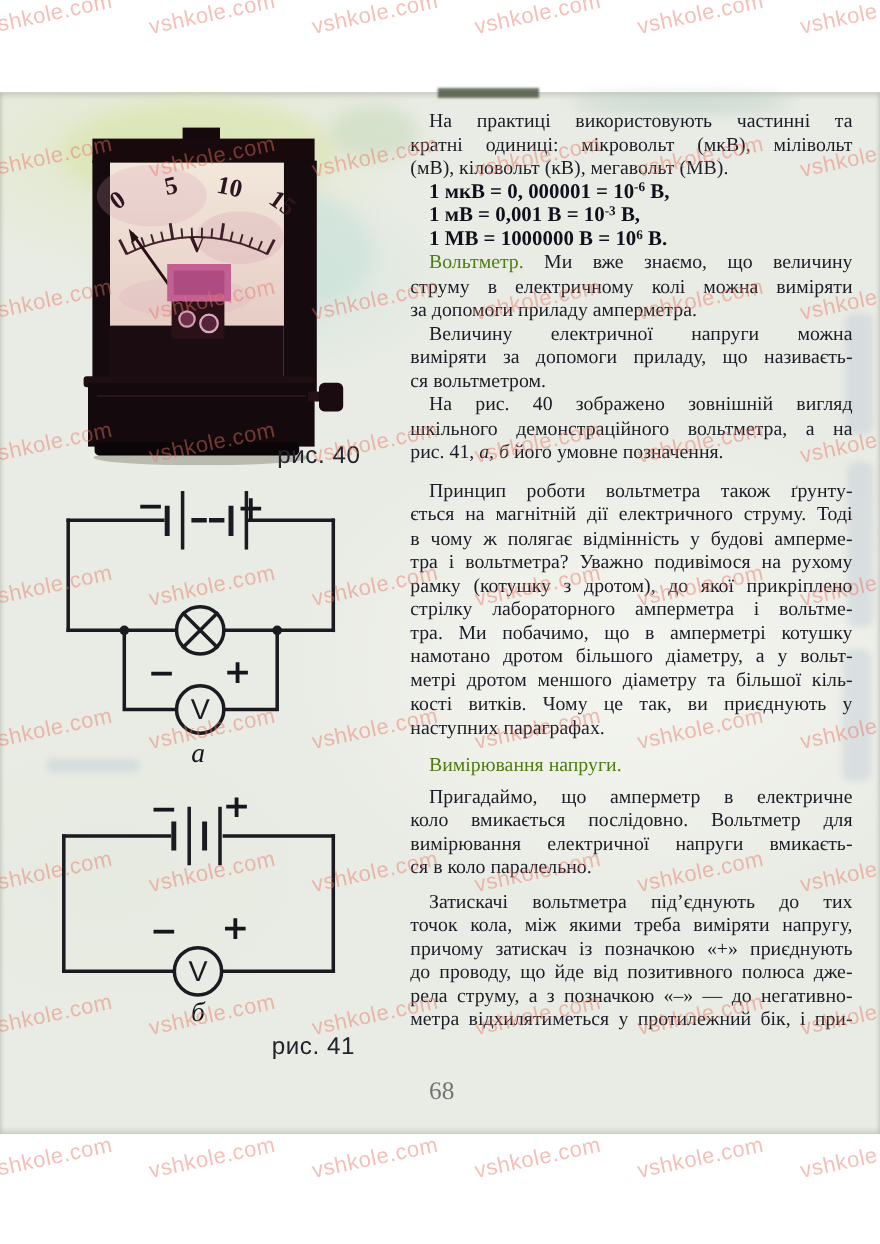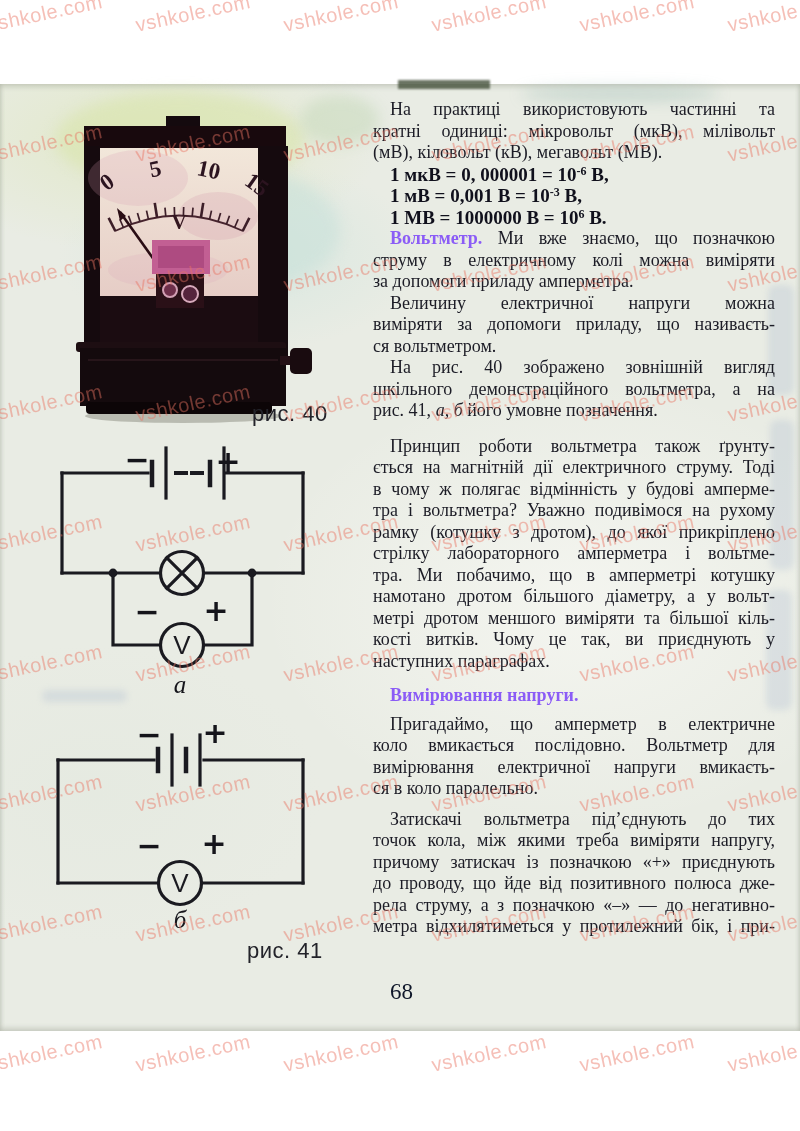--- a/index.html
+++ b/index.html
@@ -29,7 +29,7 @@
   .line{font-size:18px;line-height:21.5px;height:21.5px;text-align:justify;text-align-last:justify;white-space:normal;}
   .line.indent{padding-left:17px;}
   .line.left-last{text-align:left;text-align-last:left;}
-  .blue{color:#8b5cf6;font-weight:bold;}
+  .blue{color:#4d7c0f;font-weight:normal;}
   .bold{font-weight:bold;color:#10101c;font-size:19px;}
   .italic{font-style:italic;}
   .sup{font-size:12px;position:relative;top:-6px;}

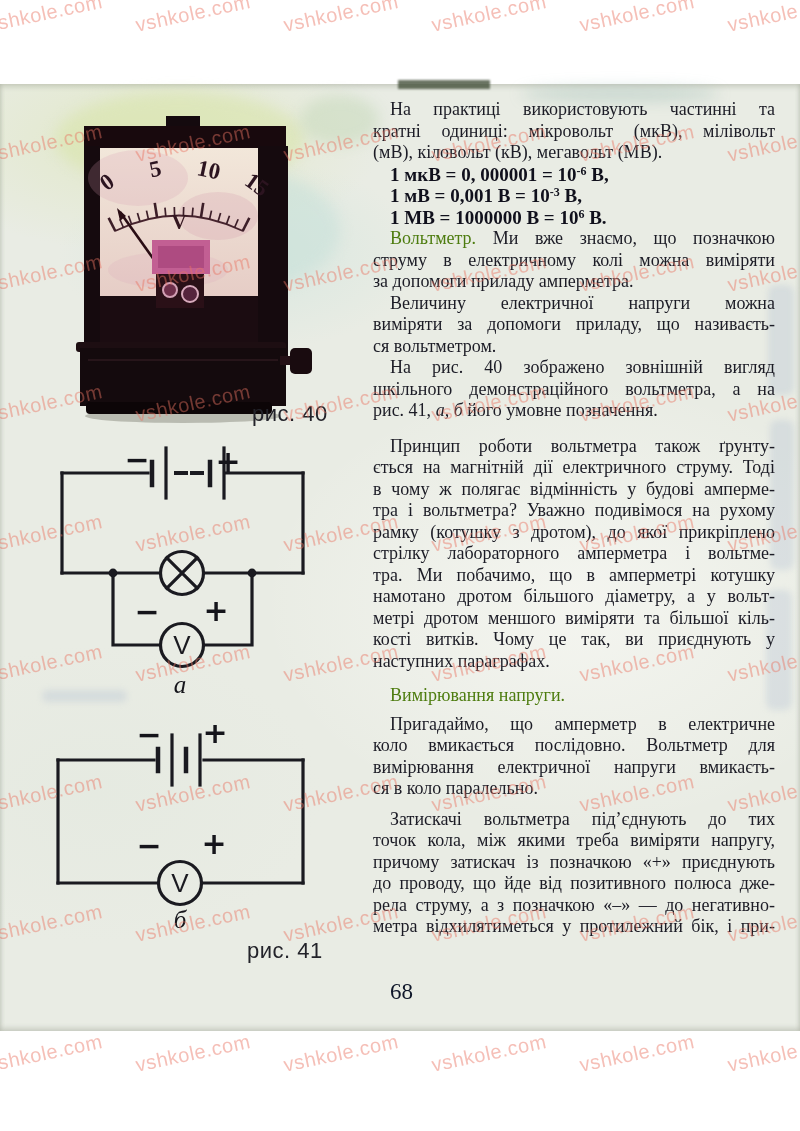--- a/index.html
+++ b/index.html
@@ -190,7 +190,7 @@
         <div class="line indent left-last"><span class="bold">1 МВ = 1000000 В = 10</span><span class="bold sup">6</span><span class="bold"> В.</span></div>
       </div>
       <div class="para body">
-        <div class="line indent"><span class="blue">Вольтметр.</span><span> Ми вже знаємо, що позначкою</span></div>
+        <div class="line indent"><span class="blue">Вольтметр.</span><span> Ми вже знаємо, що величину</span></div>
         <div class="line"><span>струму в електричному колі можна виміряти</span></div>
         <div class="line left-last"><span>за допомоги приладу амперметра.</span></div>
         <div class="line indent"><span>Величину електричної напруги можна</span></div>

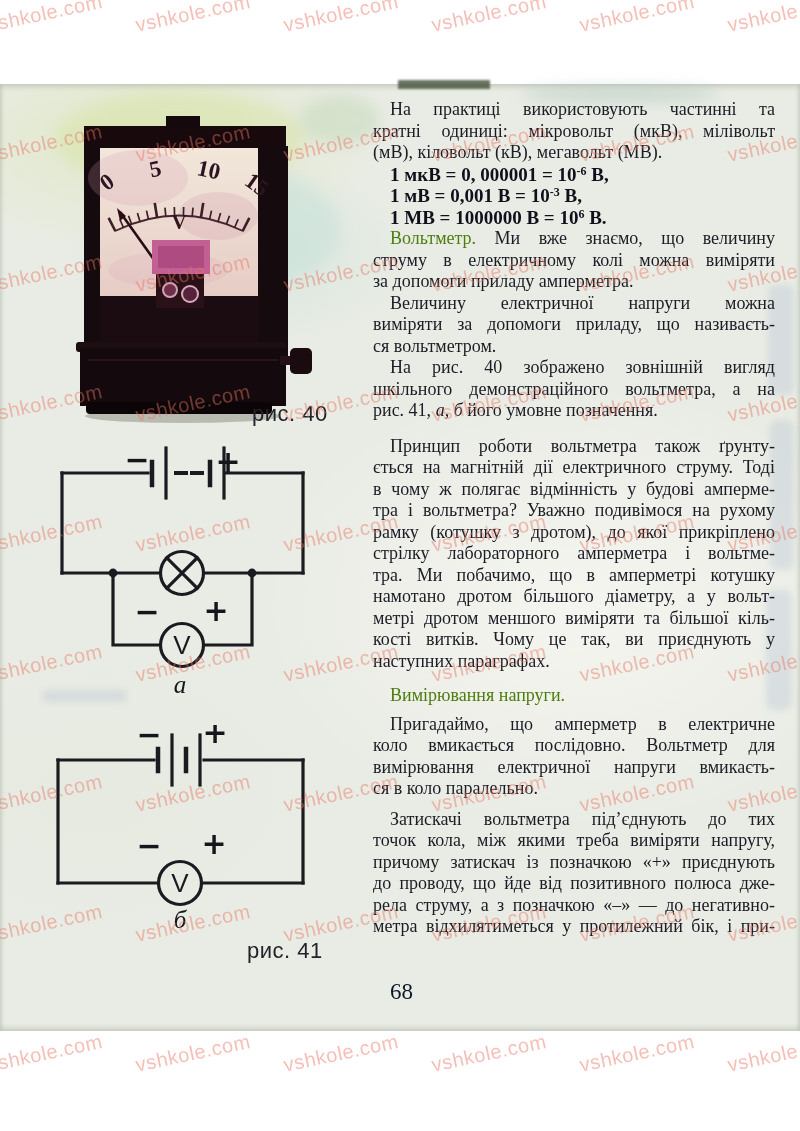--- a/index.html
+++ b/index.html
@@ -209,7 +209,7 @@
         <div class="line"><span>стрілку лабораторного амперметра і вольтме-</span></div>
         <div class="line"><span>тра. Ми побачимо, що в амперметрі котушку</span></div>
         <div class="line"><span>намотано дротом більшого діаметру, а у вольт-</span></div>
-        <div class="line"><span>метрі дротом меншого виміряти та більшої кіль-</span></div>
+        <div class="line"><span>метрі дротом меншого діаметру та більшої кіль-</span></div>
         <div class="line"><span>кості витків. Чому це так, ви приєднують у</span></div>
         <div class="line left-last"><span>наступних параграфах.</span></div>
       </div>

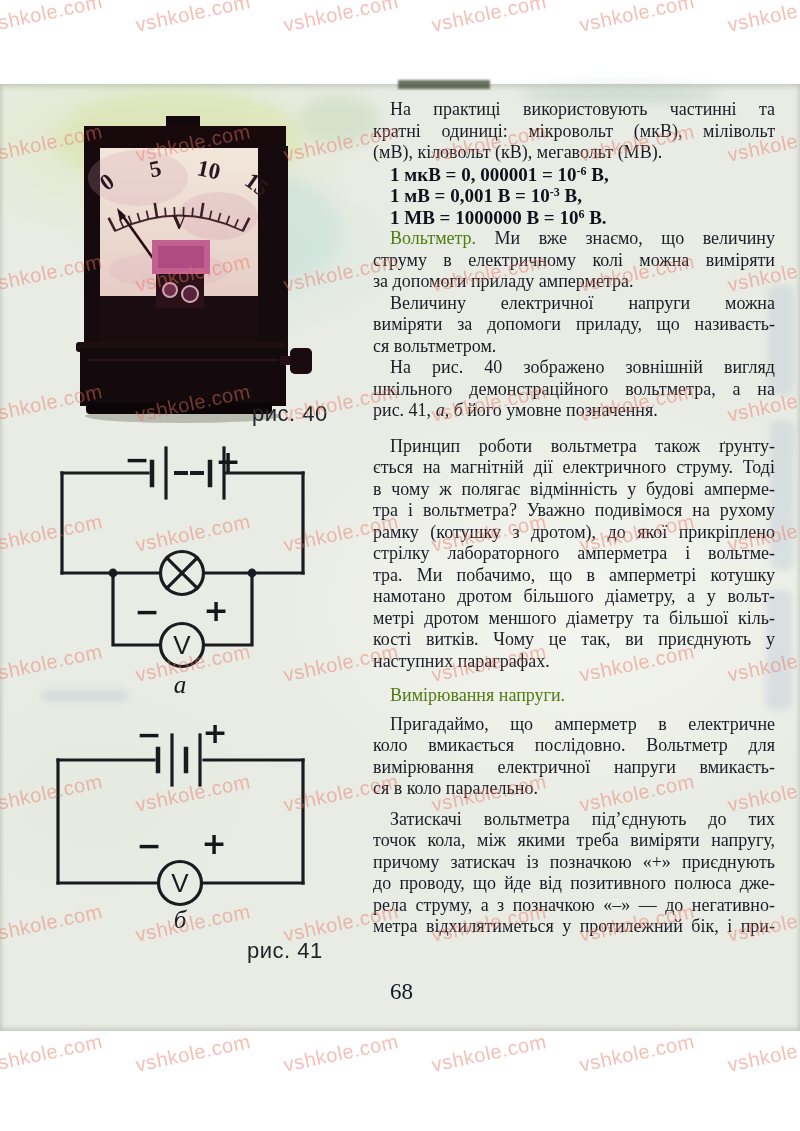--- a/index.html
+++ b/index.html
@@ -36,7 +36,7 @@
 
   
   .caption{position:absolute;font:22px "Liberation Sans",sans-serif;color:#23232a;letter-spacing:.5px;}
-  .page-number{position:absolute;left:390px;top:979px;font:23px "Liberation Serif",serif;color:#0f172a;}
+  .page-number{position:absolute;left:390px;top:979px;font:23px "Liberation Serif",serif;color:#737373;}
 
   
   .fig{position:absolute;}

